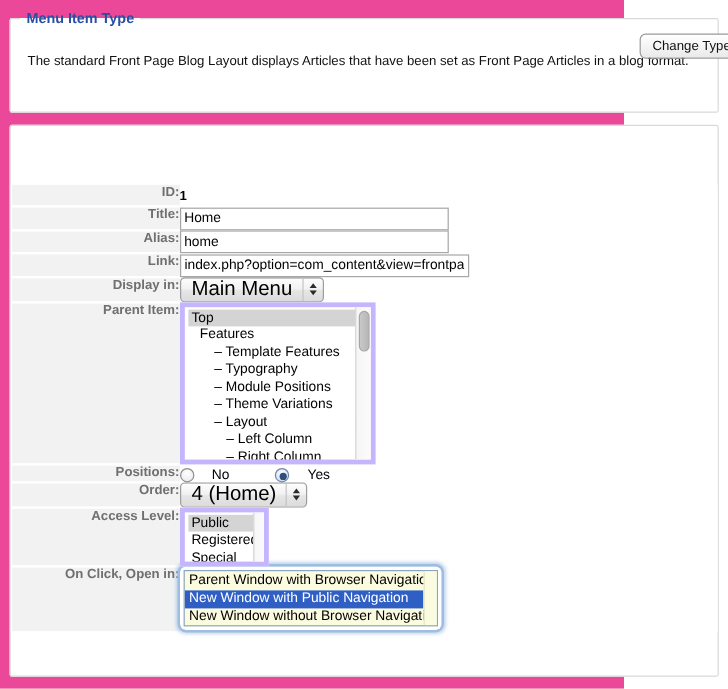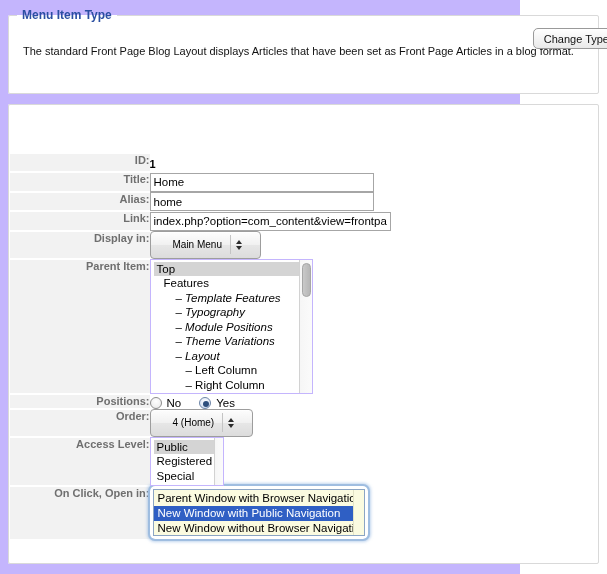--- a/index.html
+++ b/index.html
@@ -15,7 +15,7 @@
     position: relative;
     width: 520px;
     height: 574px;
-    background: #c4b5fd;
+    background: #ec4899;
   }
 
   

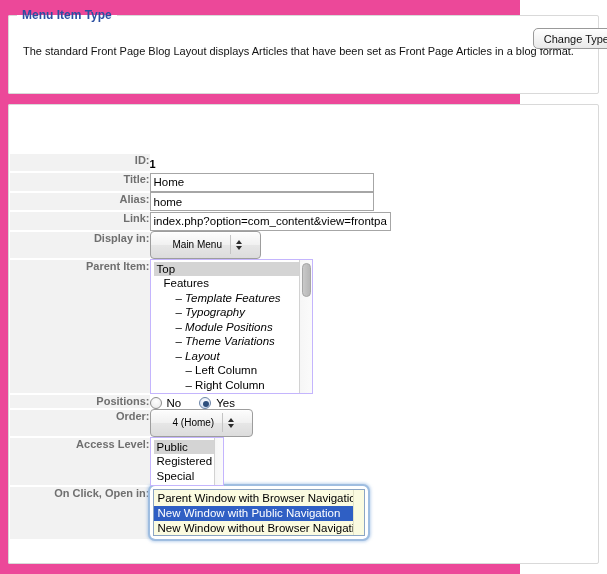--- a/index.html
+++ b/index.html
@@ -147,9 +147,9 @@
     border: 1px solid #9d9d9d;
     border-radius: 4px;
     background: linear-gradient(#fdfdfd 0%, #f1f1f1 48%, #e6e6e6 52%, #dcdcdc 100%);
-    font-size: 10px;
-    color: #000;
-    padding: 13px;
+    font-size: 17px;
+    color: #000;
+    padding: 0;
     cursor: pointer;
     box-shadow: 0 1px 0 rgba(255,255,255,0.7) inset;
   }

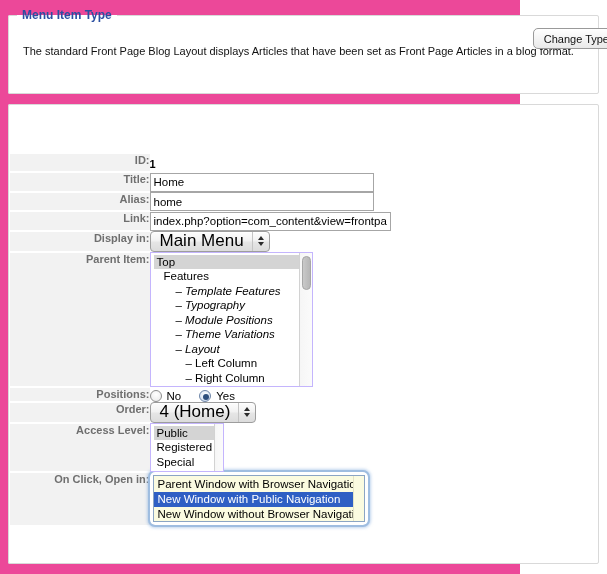--- a/index.html
+++ b/index.html
@@ -177,7 +177,7 @@
 
   
   .listbox {
-    border: 1px solid #c4b5fd;
+    border: 4px solid #c4b5fd;
     background: #ffffff;
     overflow: hidden;
     position: relative;

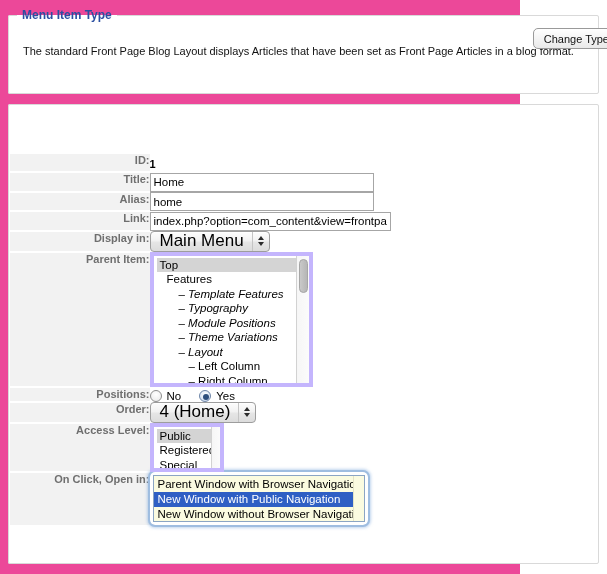--- a/index.html
+++ b/index.html
@@ -297,7 +297,7 @@
   }
 
   .indent1 { padding-left: 10px !important; }
-  .indent2 { padding-left: 22px !important; font-style: italic; }
+  .indent2 { padding-left: 22px !important; }
   .indent3 { padding-left: 32px !important; }
 </style>
 </head>

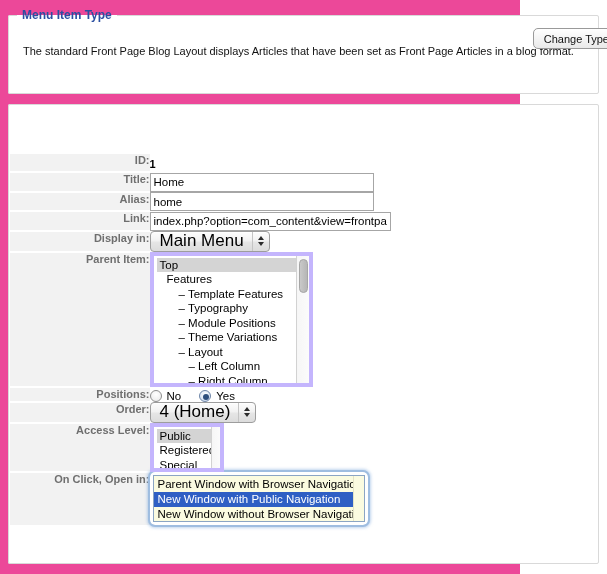--- a/index.html
+++ b/index.html
@@ -234,7 +234,7 @@
   .radio-row {
     display: flex;
     align-items: center;
-    gap: 5px;
+    gap: 15px;
     font-size: 11.5px;
     color: #000;
     padding-top: 3px;

